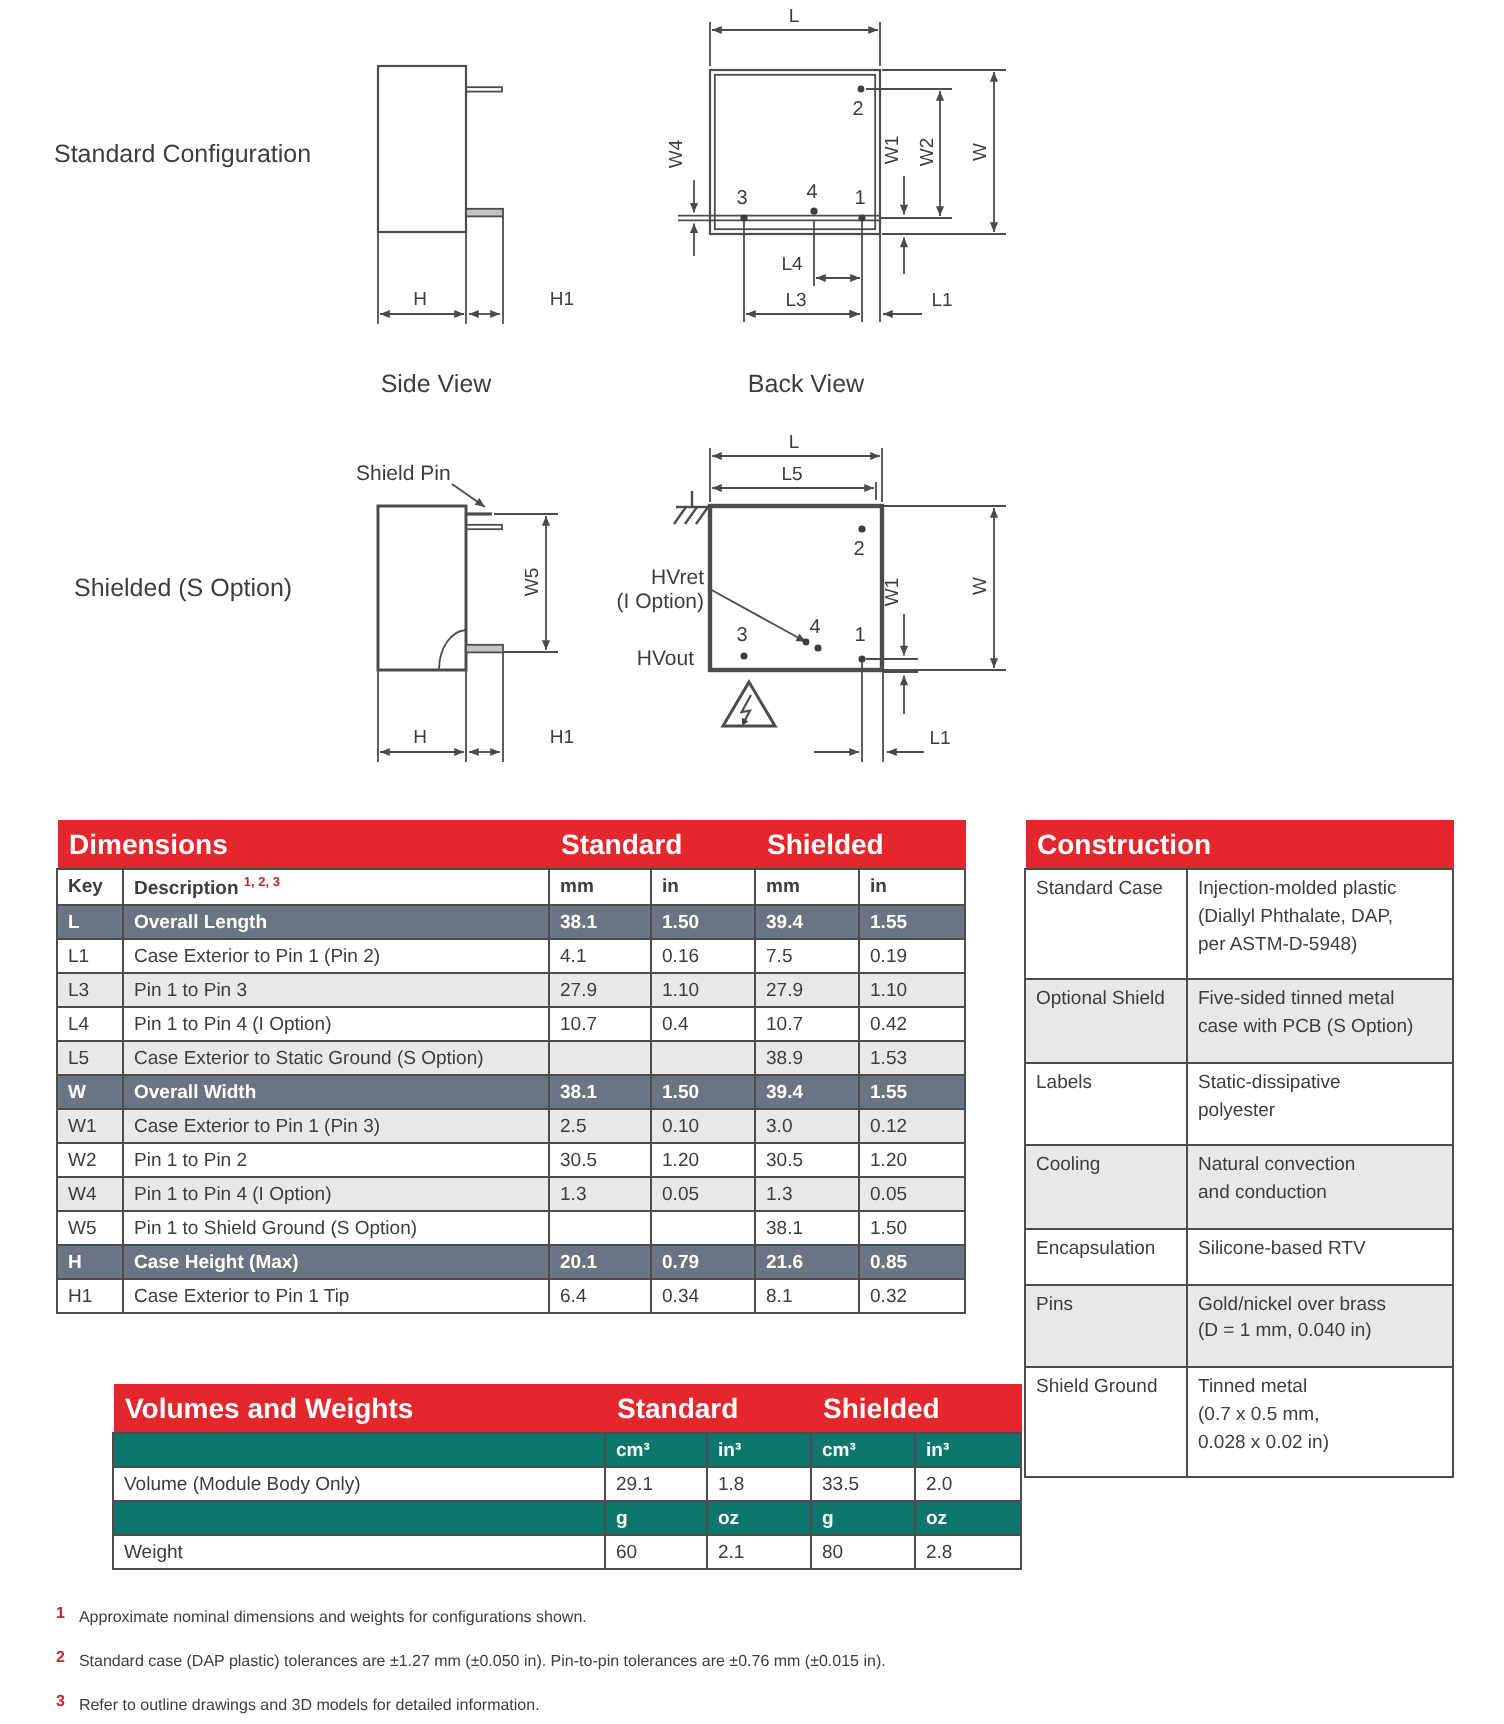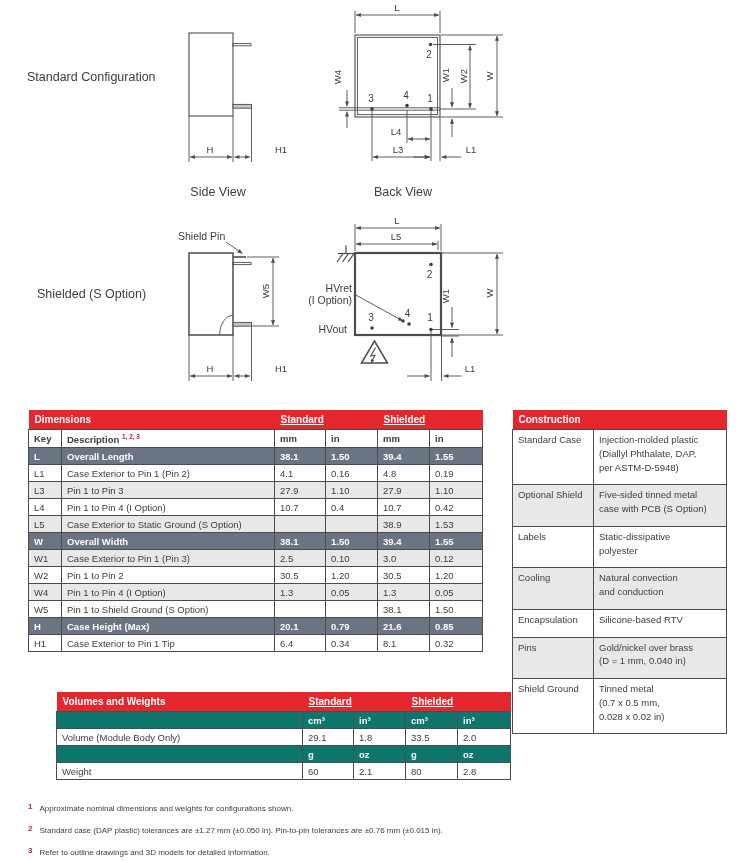--- a/index.html
+++ b/index.html
@@ -23,7 +23,7 @@
   }
   .dtable tr.redrow th {
     background: #e5262c; color: #fff; font-weight: bold; border: none;
-    font-size: 10px; padding: 4px 6px;
+    font-size: 14px; padding: 4px 6px;
   }
   .dtable th.gap { border-left: 3px solid #ffffff; text-decoration: underline; }
   .dtable tr.unitrow th { font-weight: bold; background: #fff; }

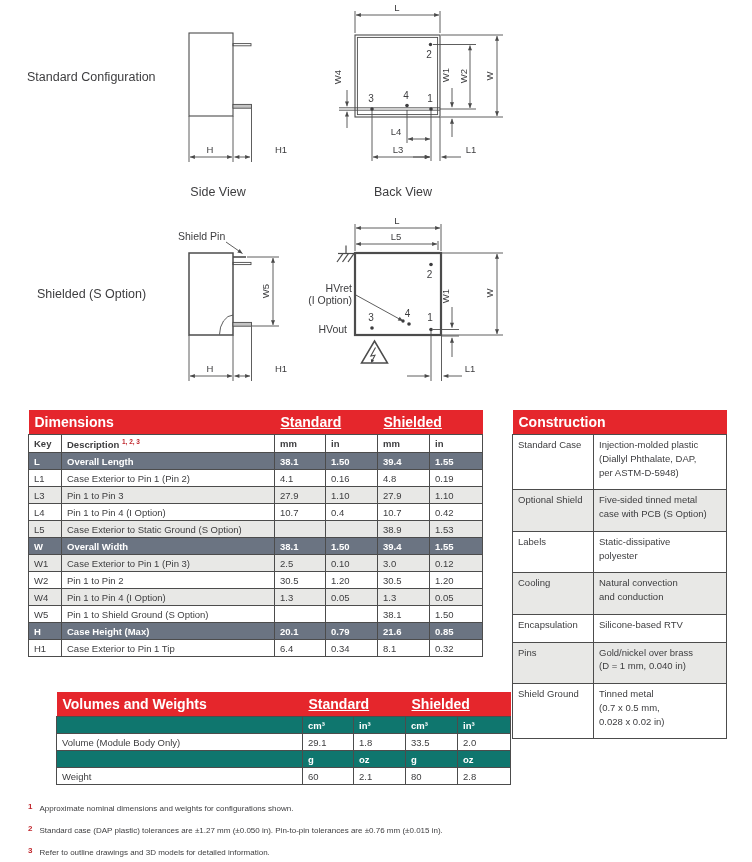--- a/index.html
+++ b/index.html
@@ -25,7 +25,7 @@
     background: #e5262c; color: #fff; font-weight: bold; border: none;
     font-size: 14px; padding: 4px 6px;
   }
-  .dtable th.gap { border-left: 3px solid #ffffff; text-decoration: underline; }
+  .dtable th.gap { border-left: 3px solid #ffffff; }
   .dtable tr.unitrow th { font-weight: bold; background: #fff; }
   .dtable tr.section td { background: #6b7482; color: #fff; font-weight: bold; }
   .dtable tr.grayrow td { background: #e8e8e6; }

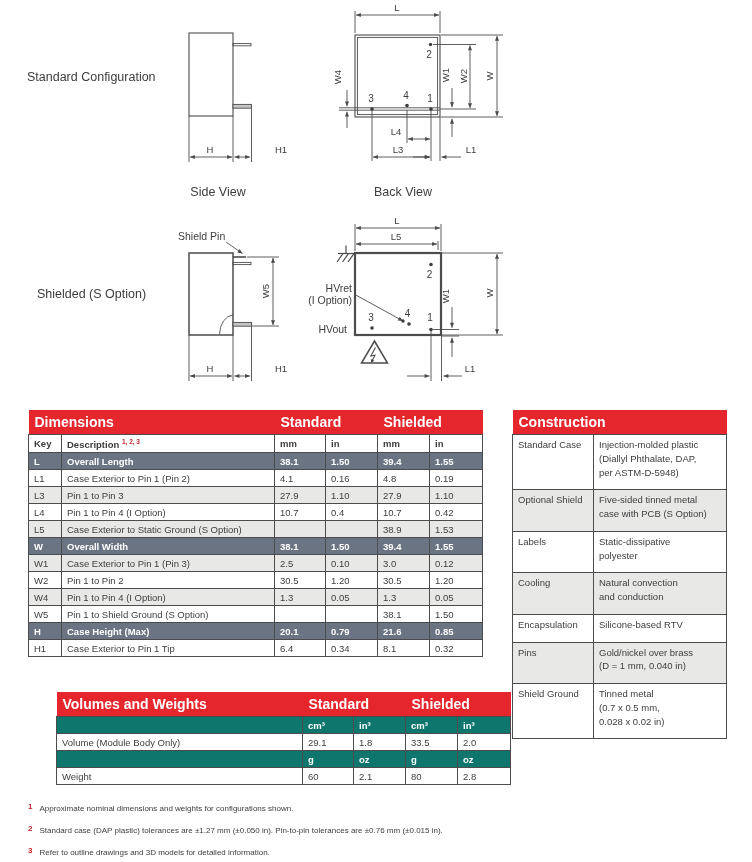--- a/index.html
+++ b/index.html
@@ -237,7 +237,7 @@
           <td>Case Exterior to Pin 1 (Pin 2)</td>
       <td>4.1</td>
           <td>0.16</td>
-      <td>4.8</td>
+      <td>7.5</td>
           <td>0.19</td>
     </tr>
     <tr class="grayrow">

